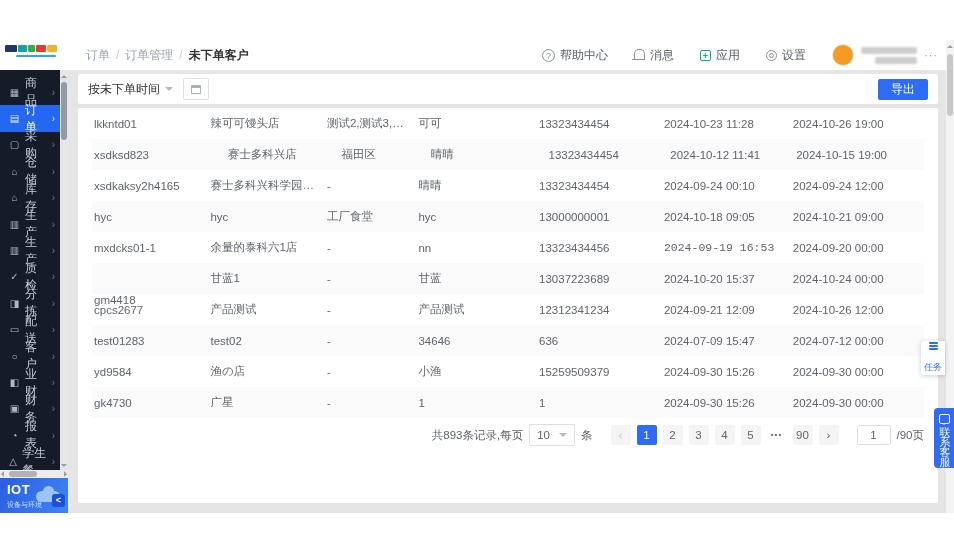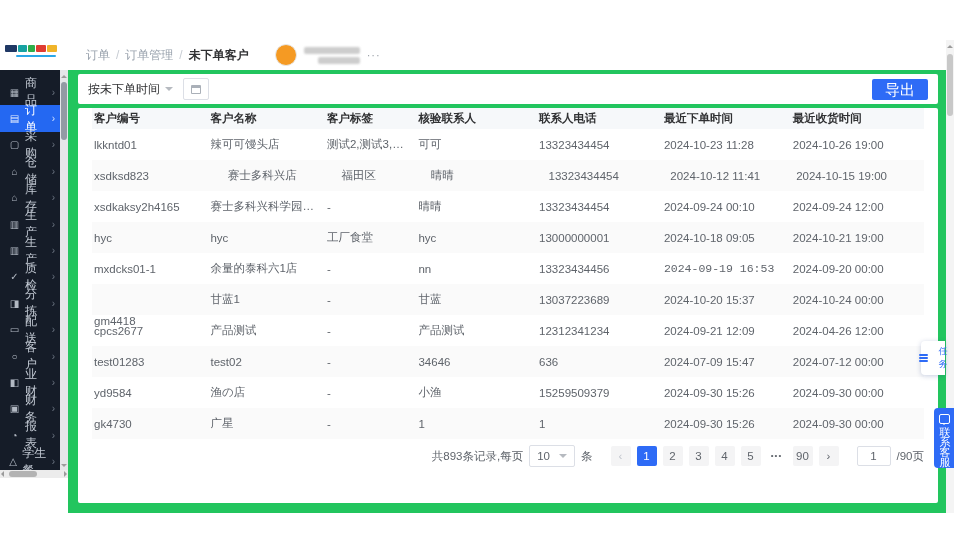--- a/index.html
+++ b/index.html
@@ -140,6 +140,24 @@
         <span class="sep">/</span>
         <span class="crumb">未下单客户</span>
       </div>
+    <div class="top-actions">
+        <span class="action">
+          <span class="icon-help"></span>
+          <span>帮助中心</span>
+        </span>
+        <span class="action">
+          <span class="icon-bell"></span>
+          <span>消息</span>
+        </span>
+        <span class="action">
+          <span class="icon-apps"></span>
+          <span>应用</span>
+        </span>
+        <span class="action">
+          <span class="icon-gear"></span>
+          <span>设置</span>
+        </span>
+      </div>
     <div class="user">
       <span class="avatar"></span>
       <span class="blur-name">

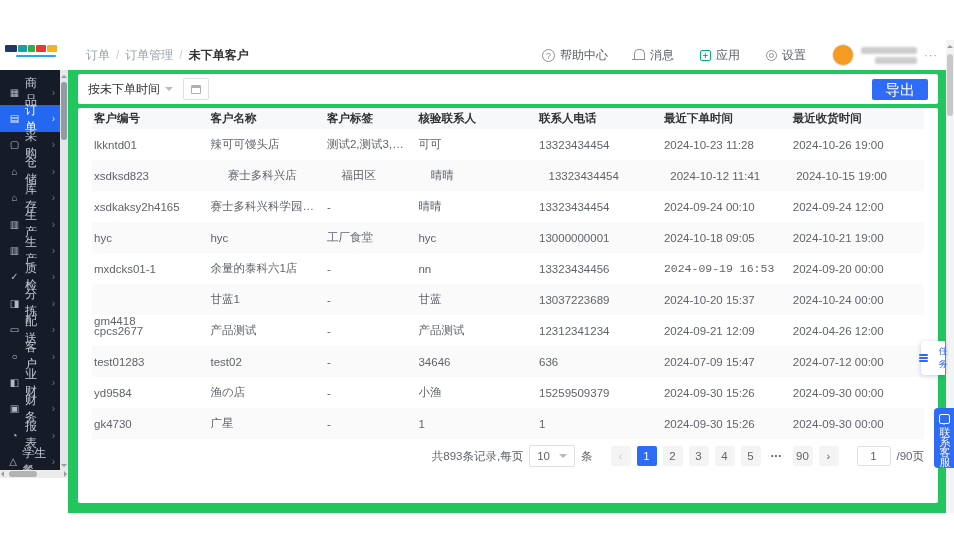--- a/index.html
+++ b/index.html
@@ -70,7 +70,7 @@
   .share-chip::after{content:"<";font-weight:bold;}
 
   
-  .main{position:absolute;left:68px;top:70px;width:878px;height:443px;background:#22c55e;}
+  .main{position:absolute;left:68px;top:70px;width:878px;height:443px;background:#e5e5e5;}
   .filter-card{position:absolute;left:10px;top:4px;right:8px;height:30px;background:#fff;border-radius:2px;
                display:flex;align-items:center;padding:0 10px;box-sizing:border-box;}
   .time-type{display:flex;align-items:center;gap:5px;font-size:12px;color:#303133;cursor:pointer;}

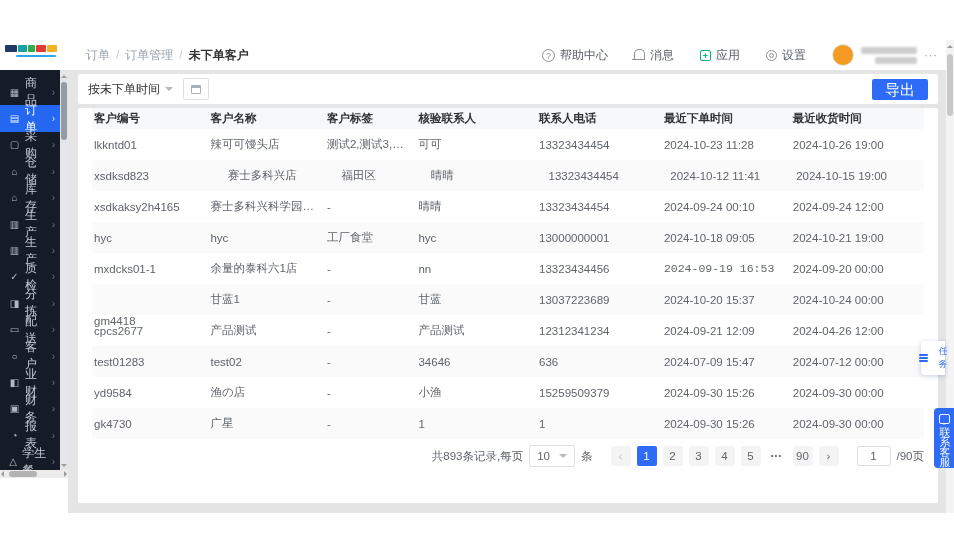--- a/index.html
+++ b/index.html
@@ -78,7 +78,7 @@
   .date-input{margin-left:10px;display:flex;align-items:center;gap:8px;border:1px solid #dcdfe6;border-radius:2px;
               height:20px;padding:0 7px;font-size:11px;color:#606266;background:#fff;cursor:pointer;}
   .cal-icon{width:10px;height:9px;border:1px solid #aab0b8;border-top-width:3px;border-radius:1px;box-sizing:border-box;}
-  .export-btn{margin-left:auto;background:#2e6bf6;color:#fff;font-size:15px;height:21px;line-height:21px;
+  .export-btn{margin-left:auto;background:#2e6bf6;color:#fff;font-size:12px;height:21px;line-height:21px;
               padding:0 13px;border-radius:2px;border:none;cursor:pointer;font-family:inherit;}
 
   .table-card{position:absolute;left:10px;top:38px;right:8px;bottom:10px;background:#fff;border-radius:2px;

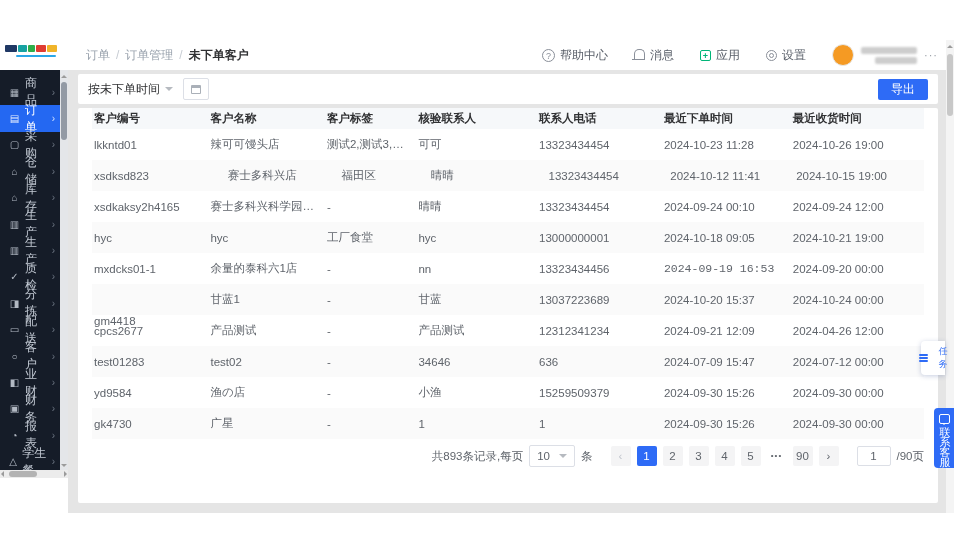--- a/index.html
+++ b/index.html
@@ -274,15 +274,6 @@
     </div>
 
     <div class="table-card">
-      <div class="thead">
-          <div class="th" style="width: 14%;">客户编号</div>
-          <div class="th" style="width: 14%;">客户名称</div>
-          <div class="th" style="width: 11%;">客户标签</div>
-          <div class="th" style="width: 14.5%;">核验联系人</div>
-          <div class="th" style="width: 15%;">联系人电话</div>
-          <div class="th" style="width: 15.5%;">最近下单时间</div>
-          <div class="th" style="width: 16%;">最近收货时间</div>
-        </div>
       <div class="tbody">
           <div class="tr">
             <div class="td" style="width: 14%;">lkkntd01</div>

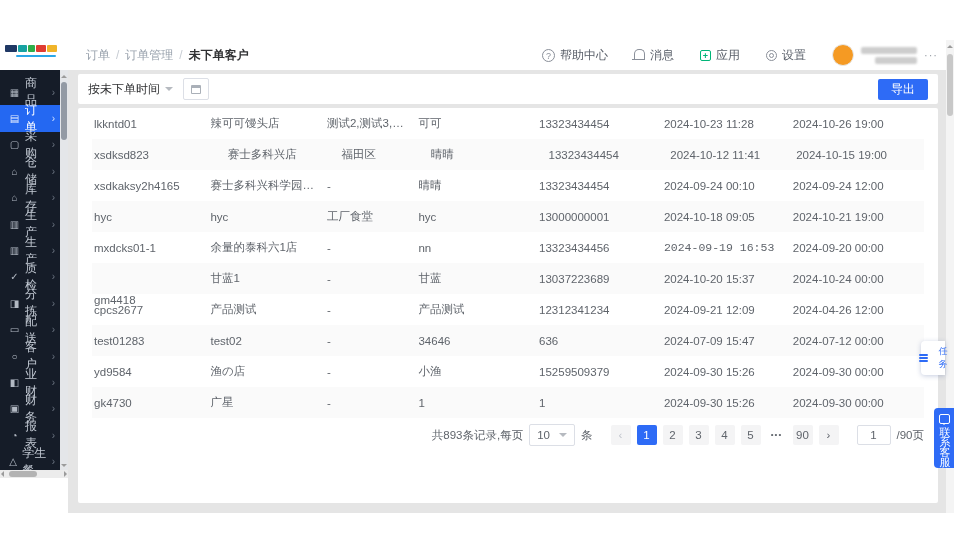--- a/index.html
+++ b/index.html
@@ -309,7 +309,7 @@
             <div class="td" style="width: 14.5%;">hyc</div>
             <div class="td" style="width: 15%;">13000000001</div>
             <div class="td" style="width: 15.5%;">2024-10-18 09:05</div>
-            <div class="td" style="width: 16%;">2024-10-21 19:00</div>
+            <div class="td" style="width: 16%;">2024-10-21 09:00</div>
           </div>
           <div class="tr">
             <div class="td" style="width: 14%;">mxdcks01-1</div>

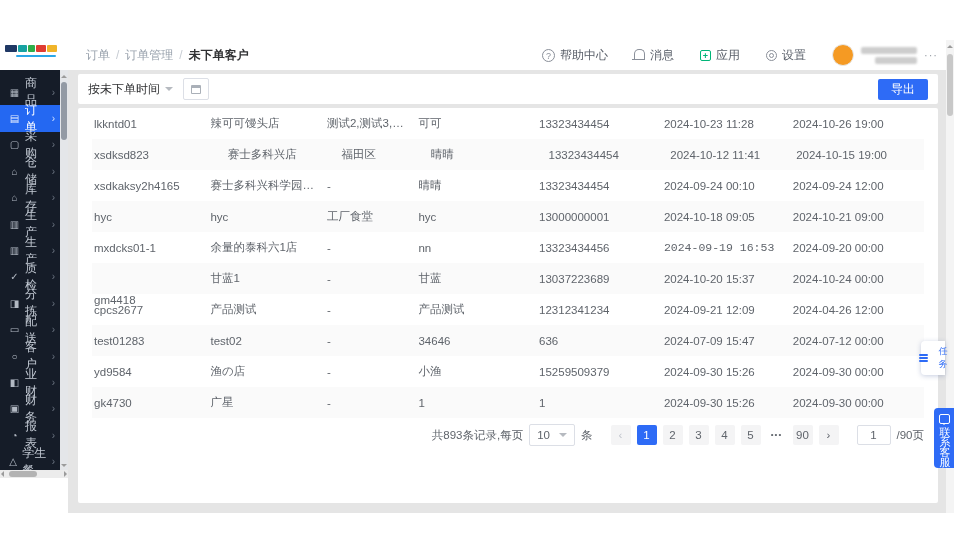--- a/index.html
+++ b/index.html
@@ -336,7 +336,7 @@
             <div class="td" style="width: 14.5%;">产品测试</div>
             <div class="td" style="width: 15%;">12312341234</div>
             <div class="td" style="width: 15.5%;">2024-09-21 12:09</div>
-            <div class="td" style="width: 16%;">2024-04-26 12:00</div>
+            <div class="td" style="width: 16%;">2024-10-26 12:00</div>
           </div>
           <div class="tr">
             <div class="td" style="width: 14%;">test01283</div>

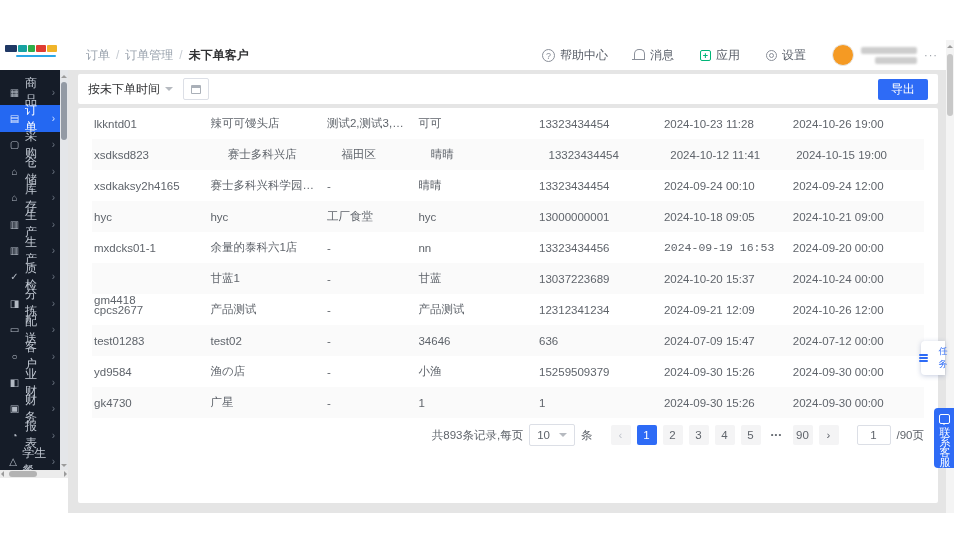--- a/index.html
+++ b/index.html
@@ -105,7 +105,7 @@
 
   
   .task-tab{position:absolute;right:9px;top:341px;width:24px;height:34px;background:#fff;border-radius:4px 0 0 4px;
-            box-shadow:0 1px 5px rgba(31,60,130,.25);display:flex;align-items:center;
+            box-shadow:0 1px 5px rgba(31,60,130,.25);display:flex;flex-direction:column;align-items:center;
             justify-content:center;gap:11px;color:#2e6bf6;cursor:pointer;z-index:5;}
   .t-icon{display:flex;flex-direction:column;gap:1.5px;}
   .t-icon i{display:block;width:9px;height:1.5px;background:#2e6bf6;border-radius:1px;}

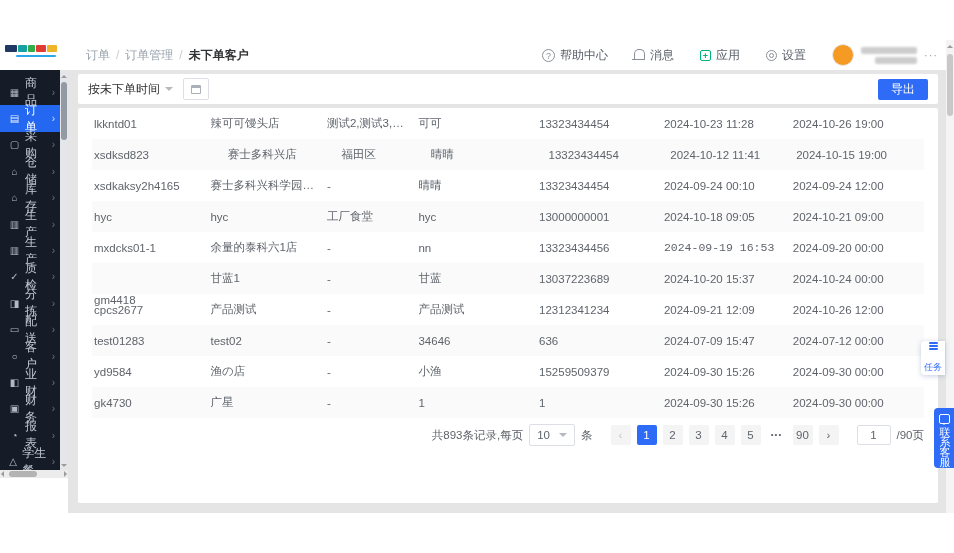--- a/index.html
+++ b/index.html
@@ -259,6 +259,15 @@
     <div class="harr right"></div>
   </div>
 
+  <div class="iot">
+    <div class="iot-title">IOT</div>
+    <div class="iot-sub">设备与环境</div>
+    <div class="iot-cloud">
+      <span class="cloud-bump"></span>
+        <span class="cloud-body"></span>
+        <span class="share-chip"></span>
+    </div>
+  </div>
 
   <div class="main">
 

